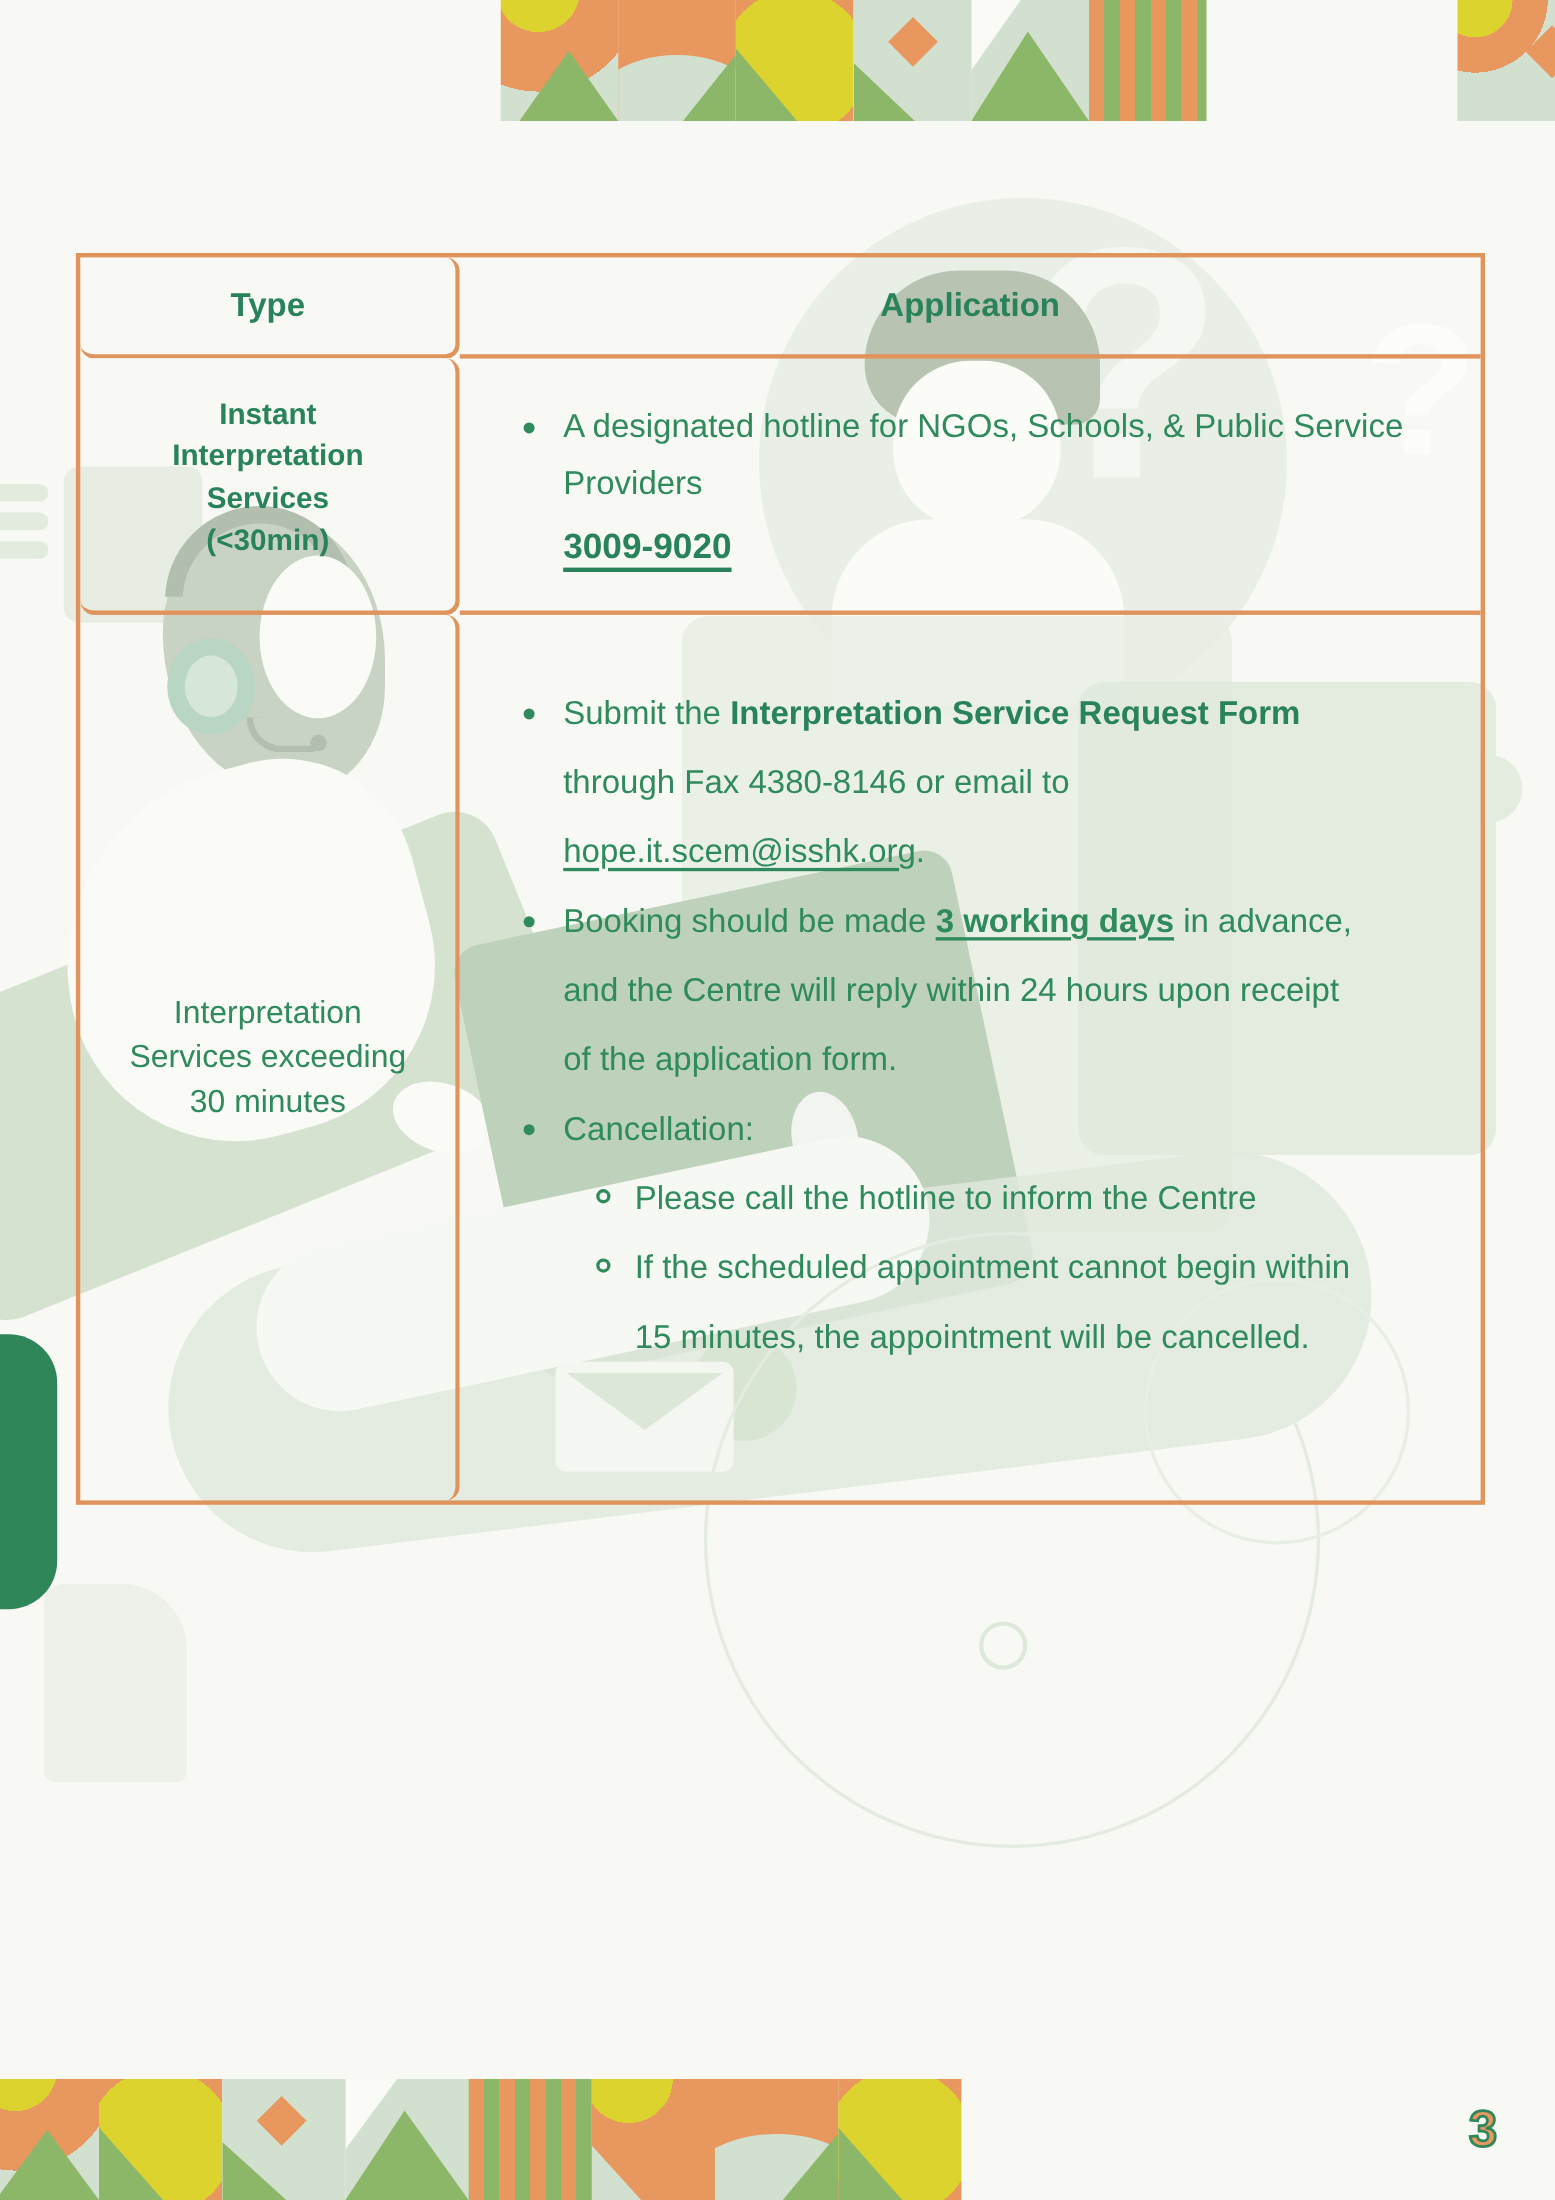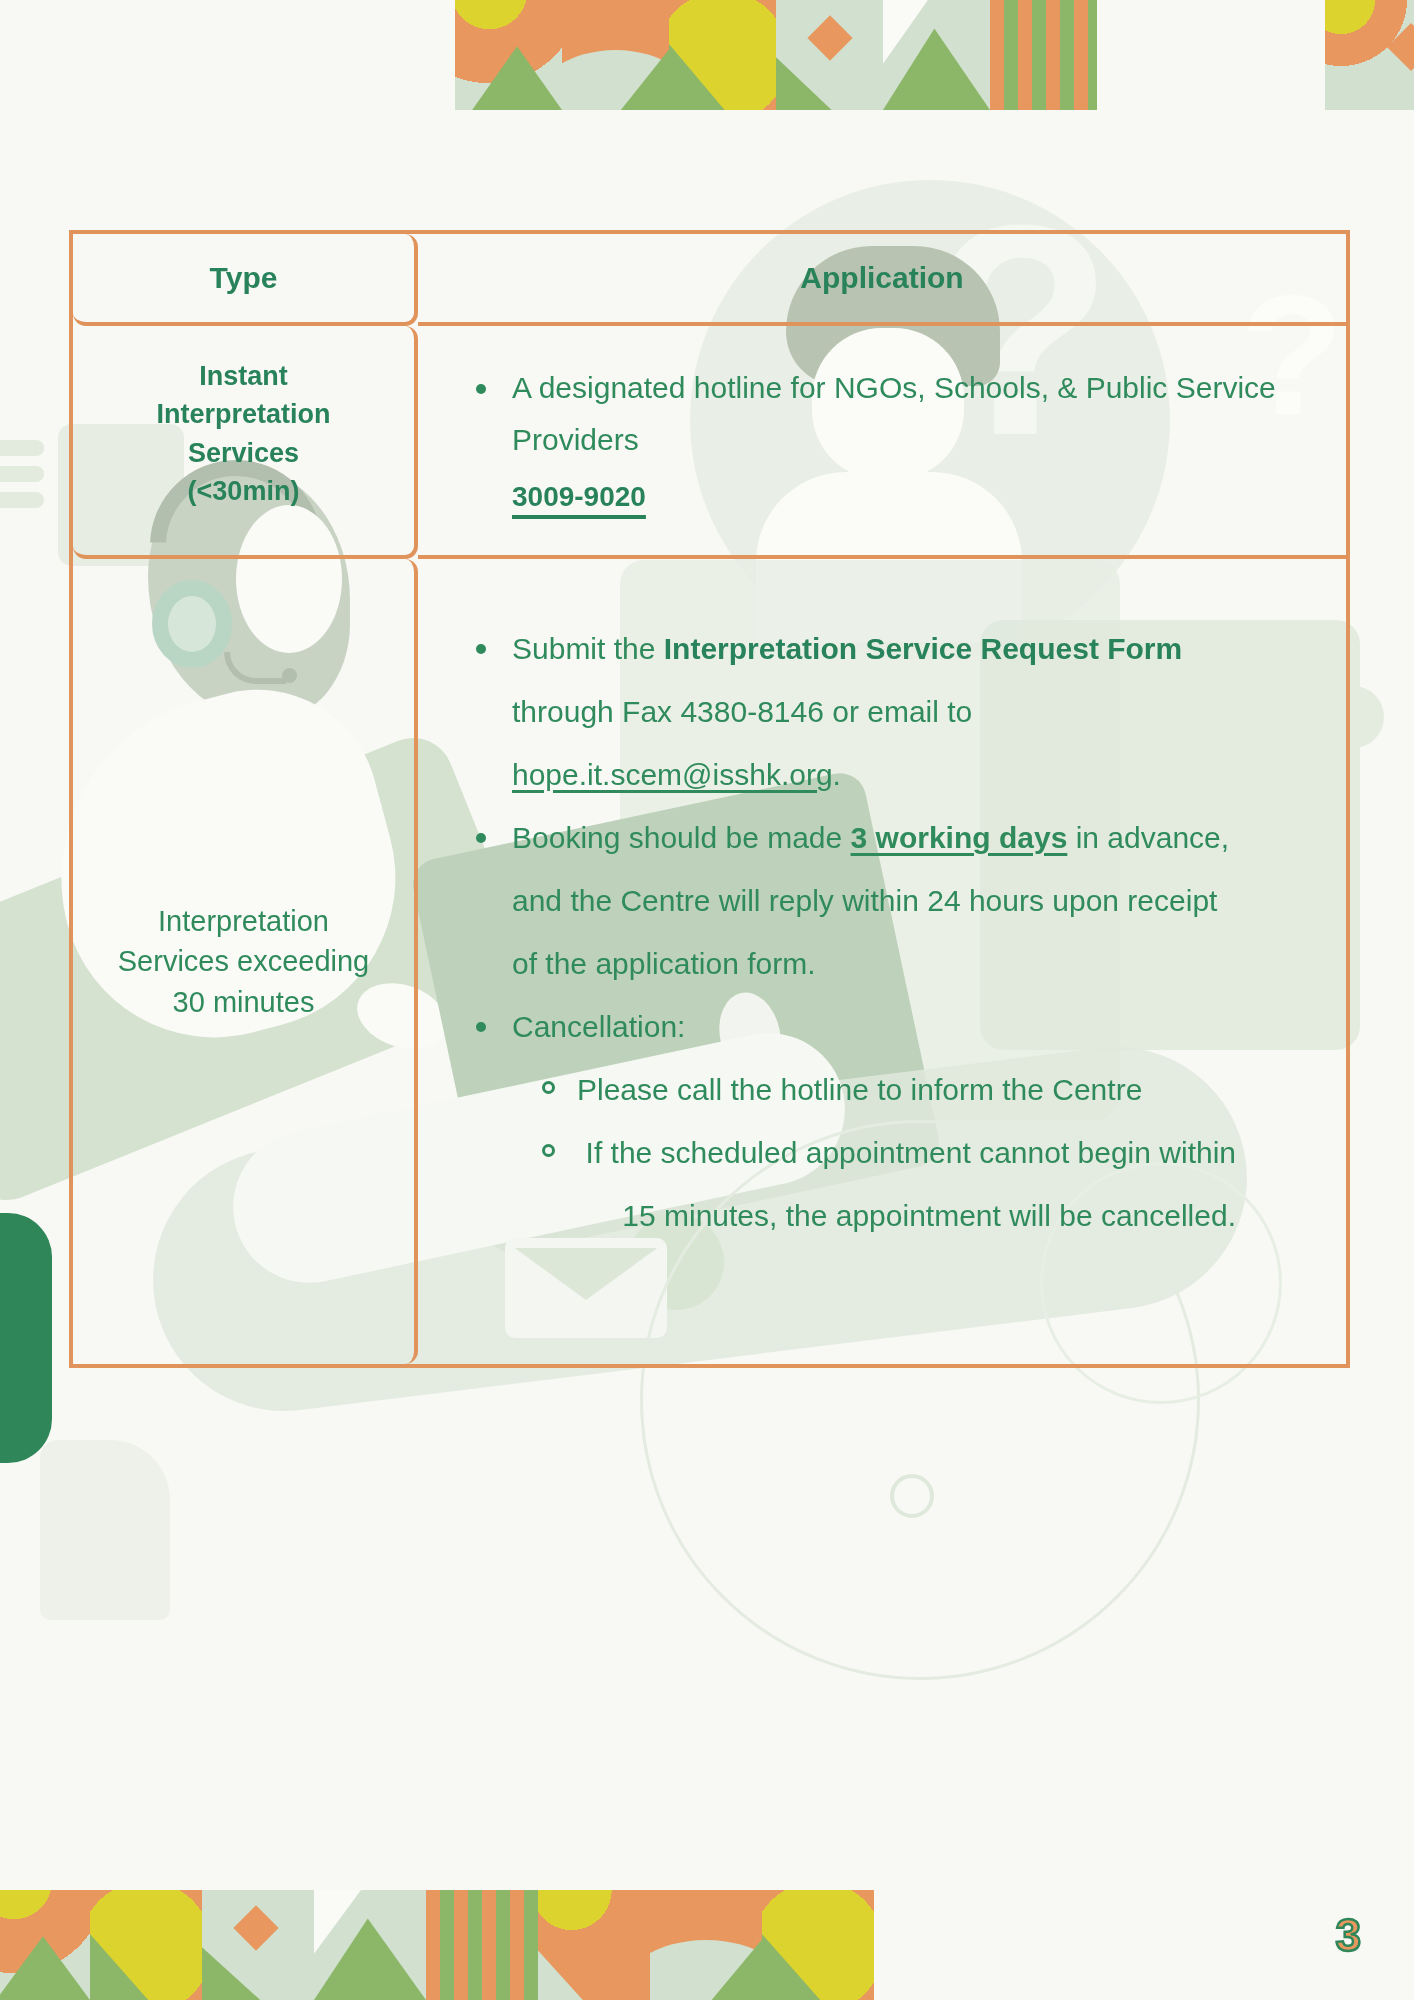--- a/index.html
+++ b/index.html
@@ -104,7 +104,7 @@
   .b{font-weight:bold;color:var(--green-dark);}
   .u{text-decoration:underline;text-decoration-thickness:2.5px;text-underline-offset:5px;color:var(--green);}
   .phone{margin-top:4px;}
-  .phone a{font-weight:bold;font-size:28px;color:var(--green-dark);text-decoration:underline;
+  .phone a{font-weight:bold;font-size:32px;color:var(--green-dark);text-decoration:underline;
     text-decoration-thickness:3.5px;text-underline-offset:9px;}
 
   

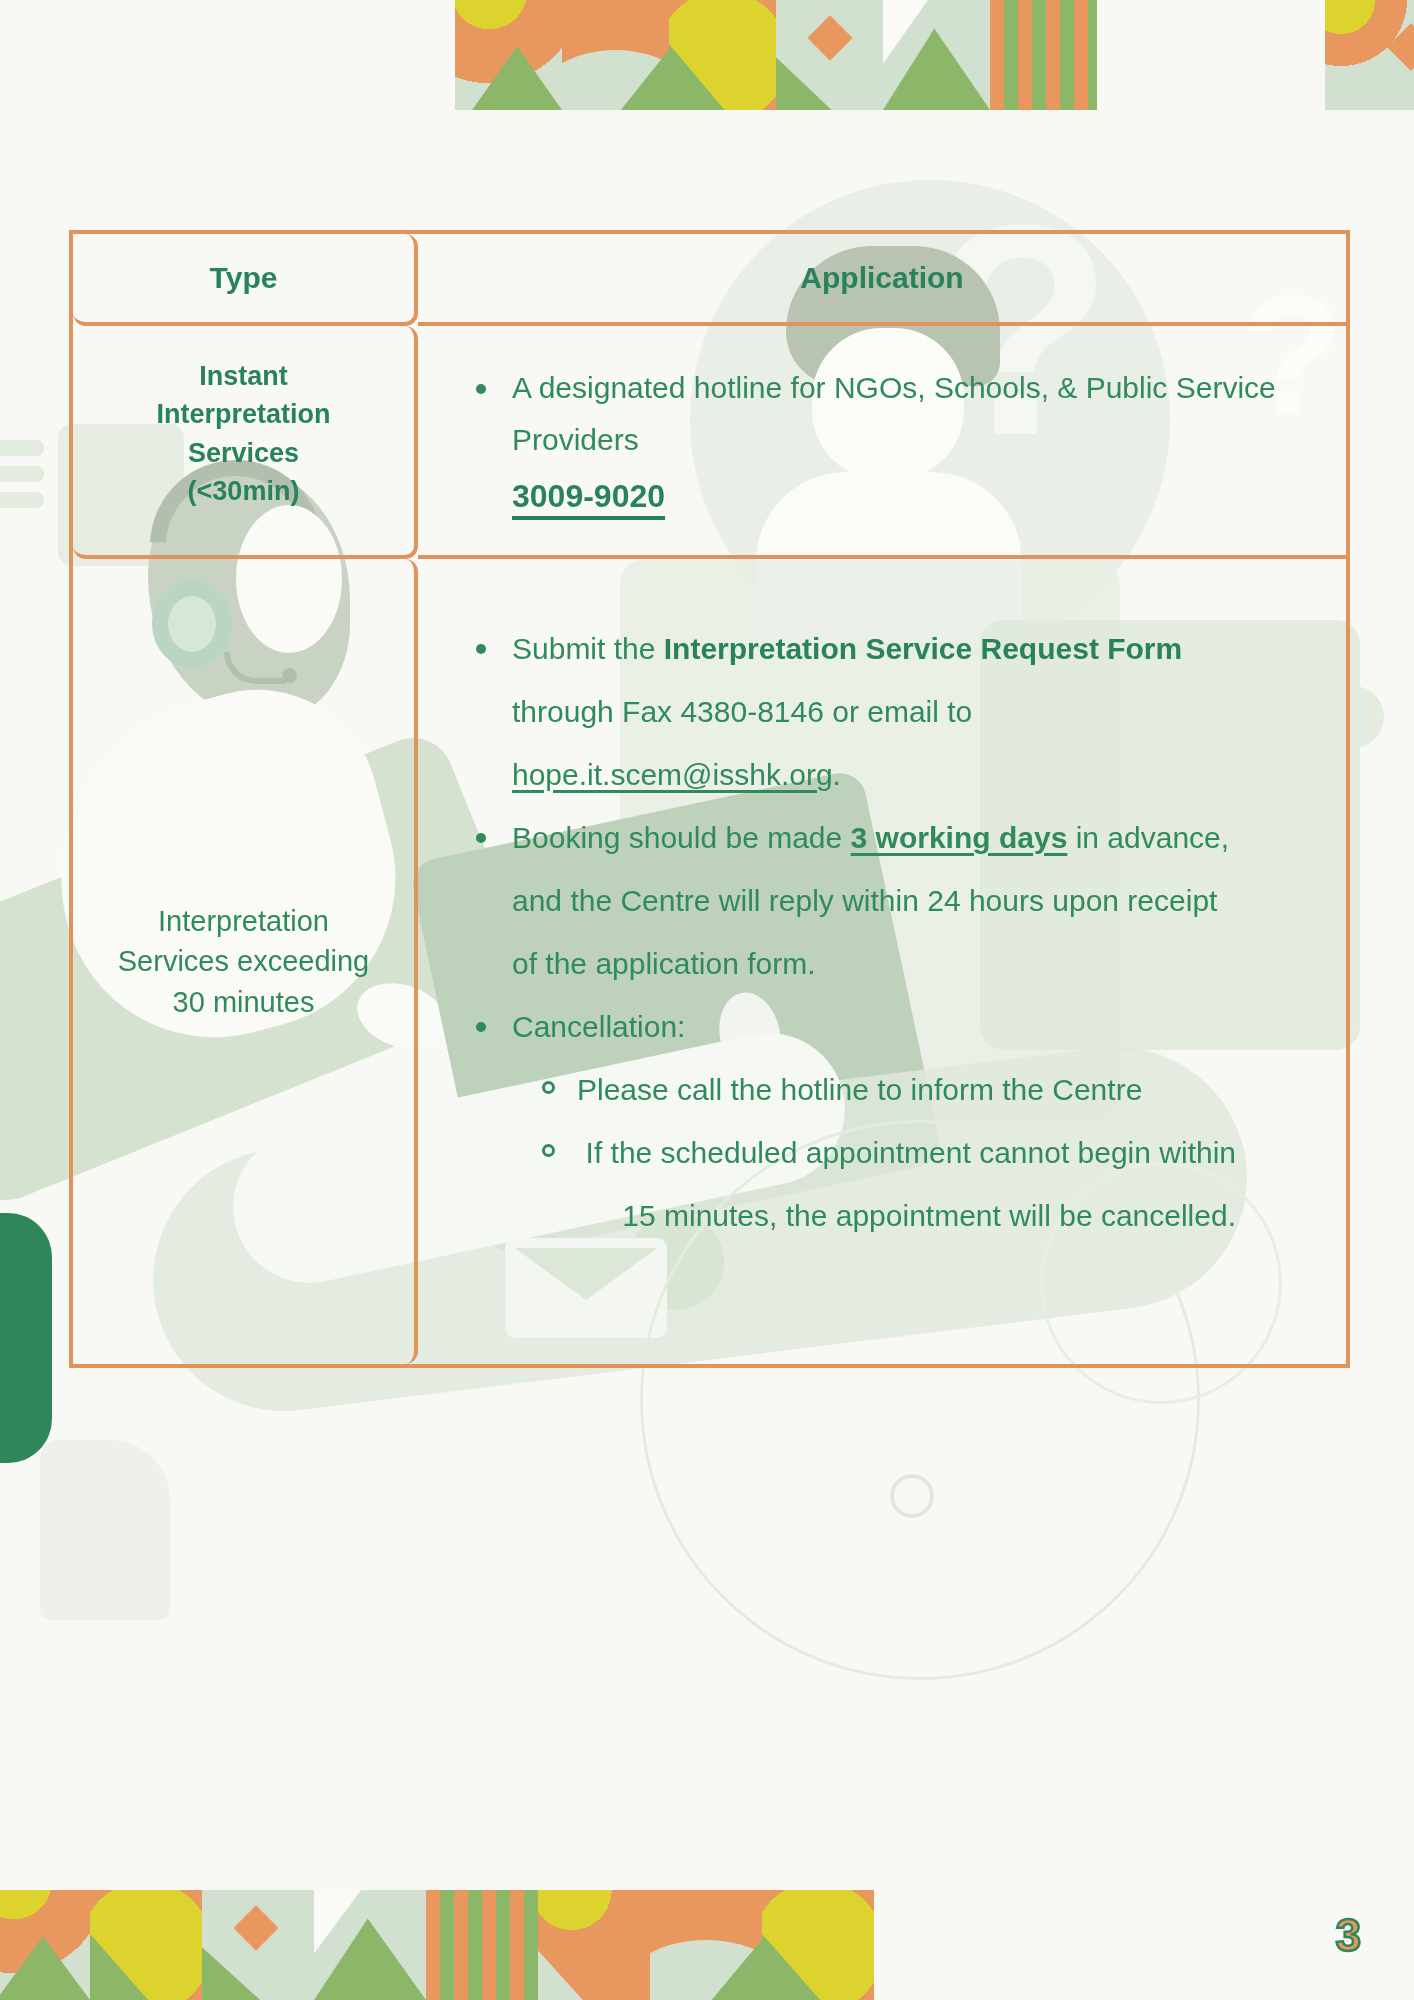--- a/index.html
+++ b/index.html
@@ -99,7 +99,7 @@
   #row2-app .btxt{max-width:724px;}
   .dot{flex:none;width:10px;height:10px;border-radius:50%;background:var(--green);margin:22px 26px 0 0;}
   #row2-app .dot{margin-top:27px;}
-  .srow{display:flex;align-items:flex-start;margin-left:30px;text-align:right;}
+  .srow{display:flex;align-items:flex-start;margin-left:30px;}
   .ring{flex:none;width:13px;height:13px;border:3px solid var(--green);border-radius:50%;margin:23px 22px 0 0;}
   .b{font-weight:bold;color:var(--green-dark);}
   .u{text-decoration:underline;text-decoration-thickness:2.5px;text-underline-offset:5px;color:var(--green);}

